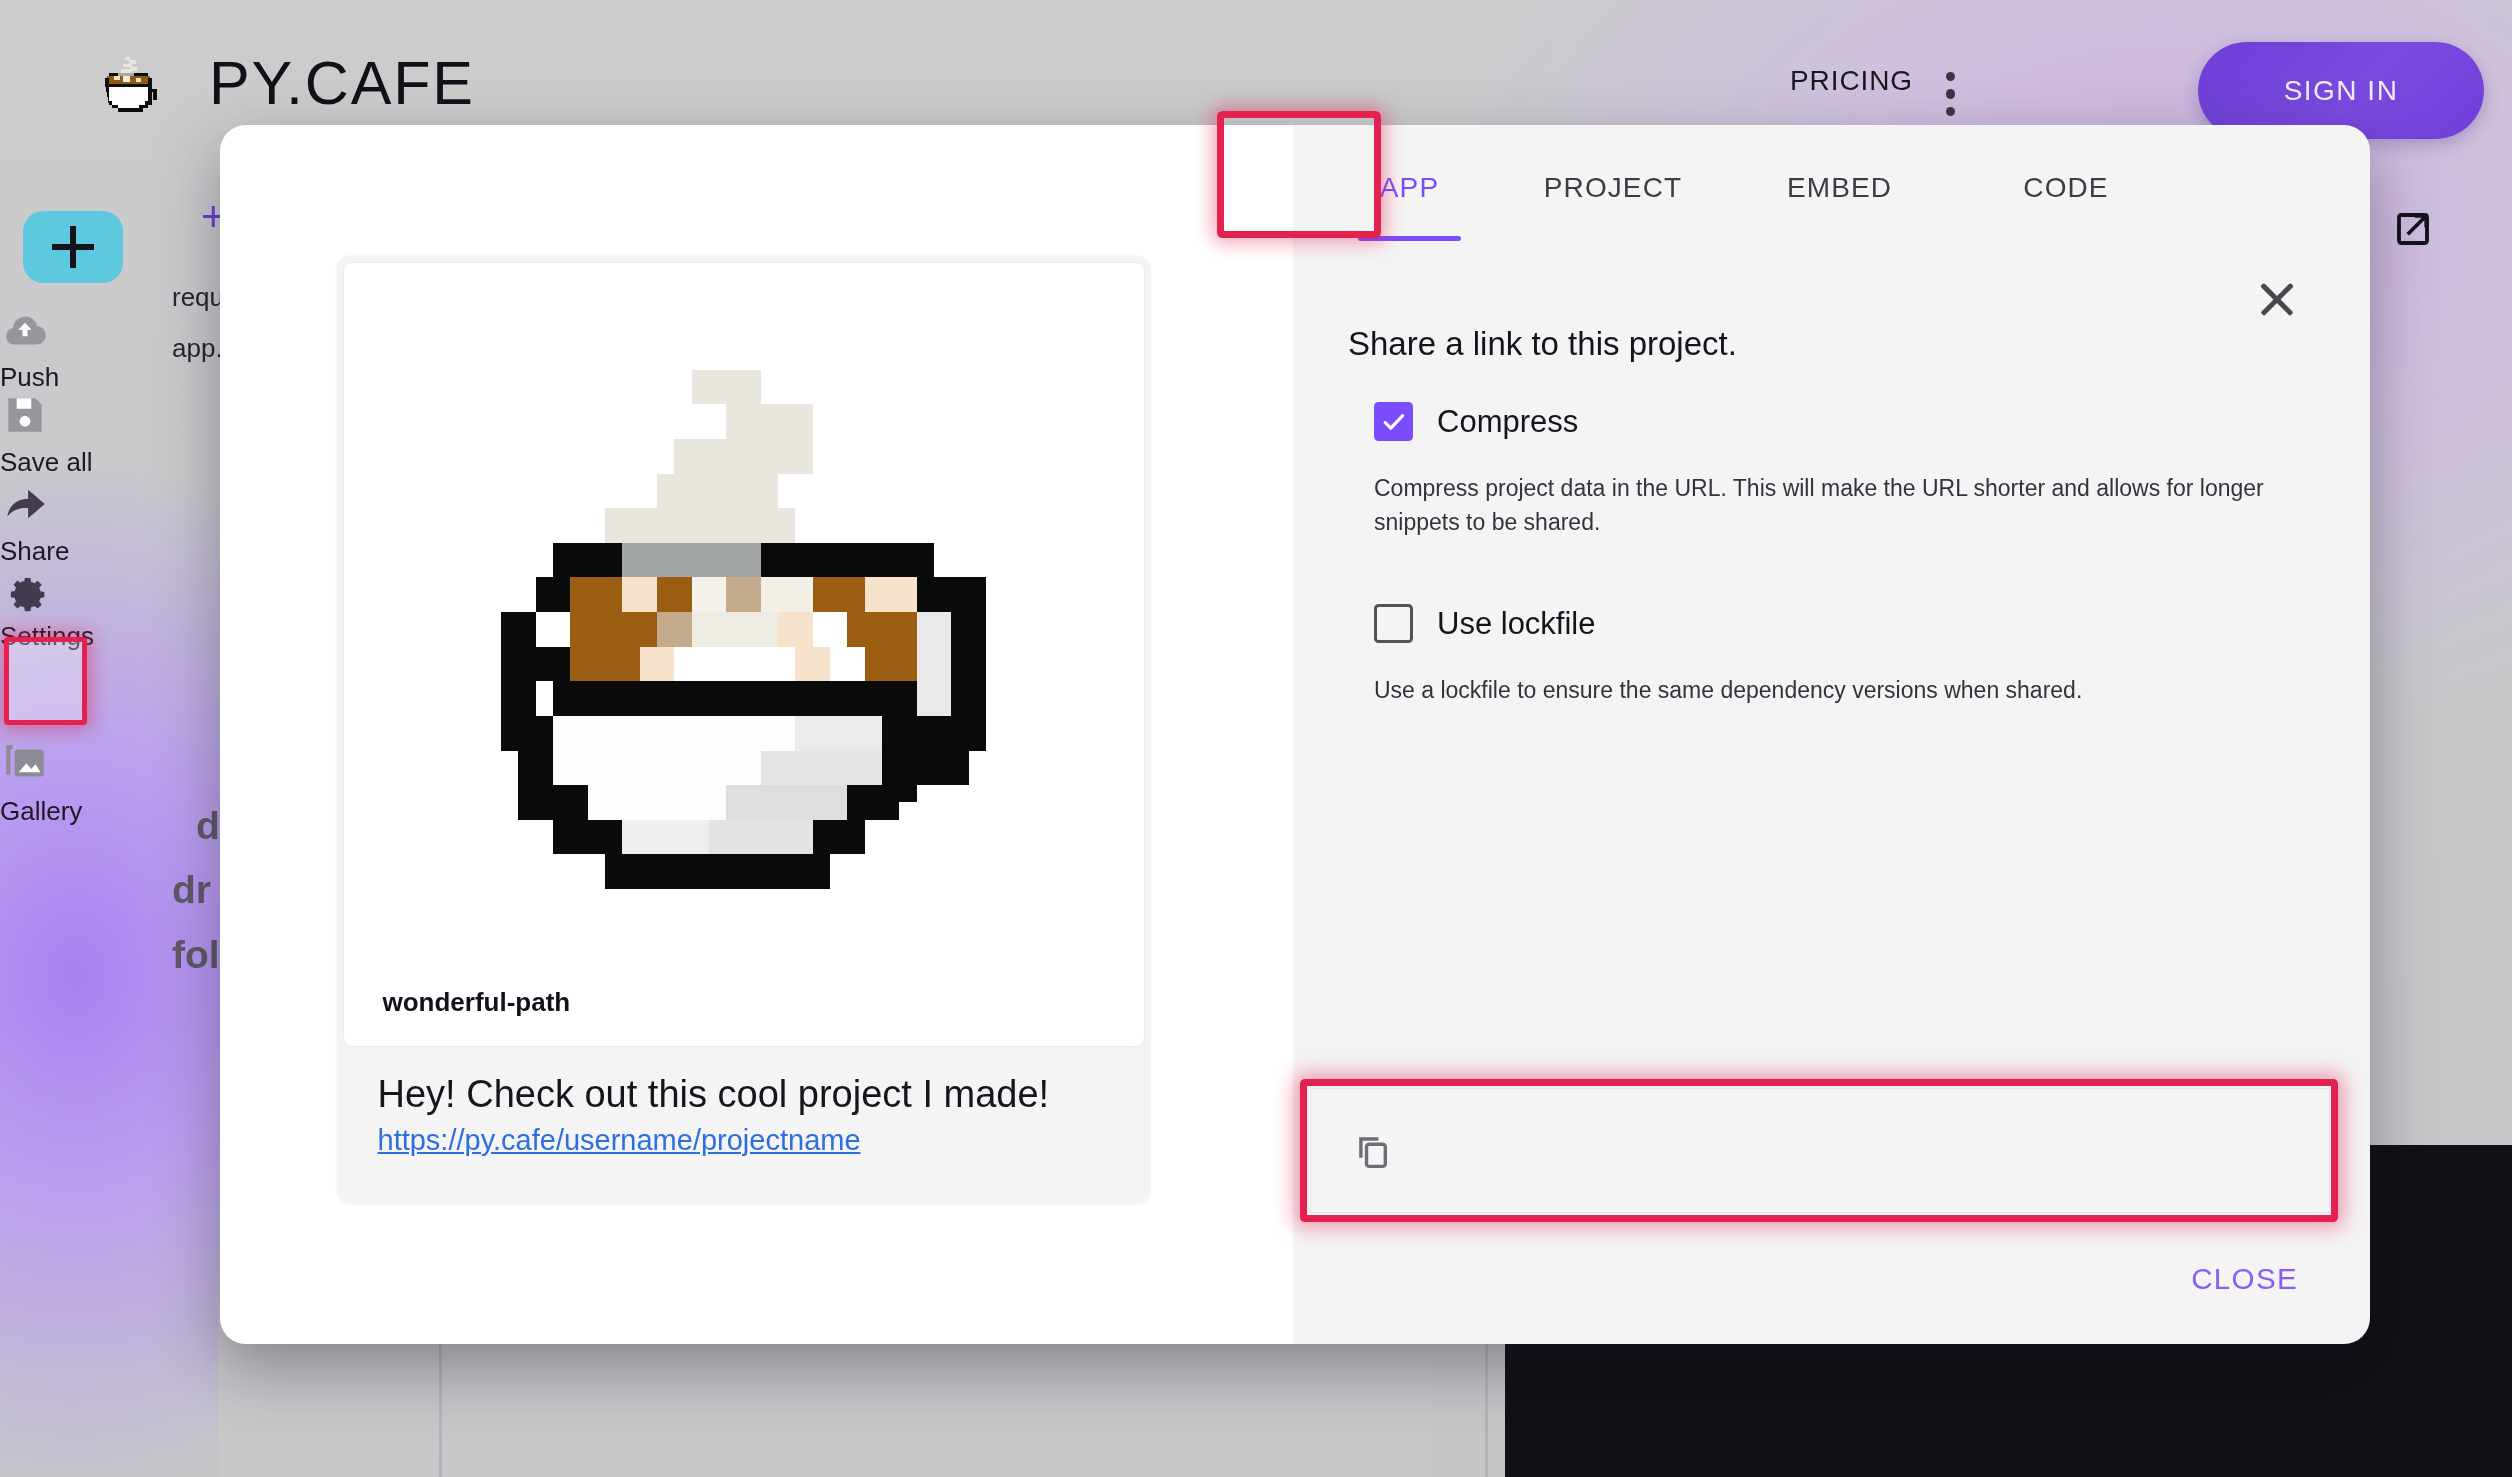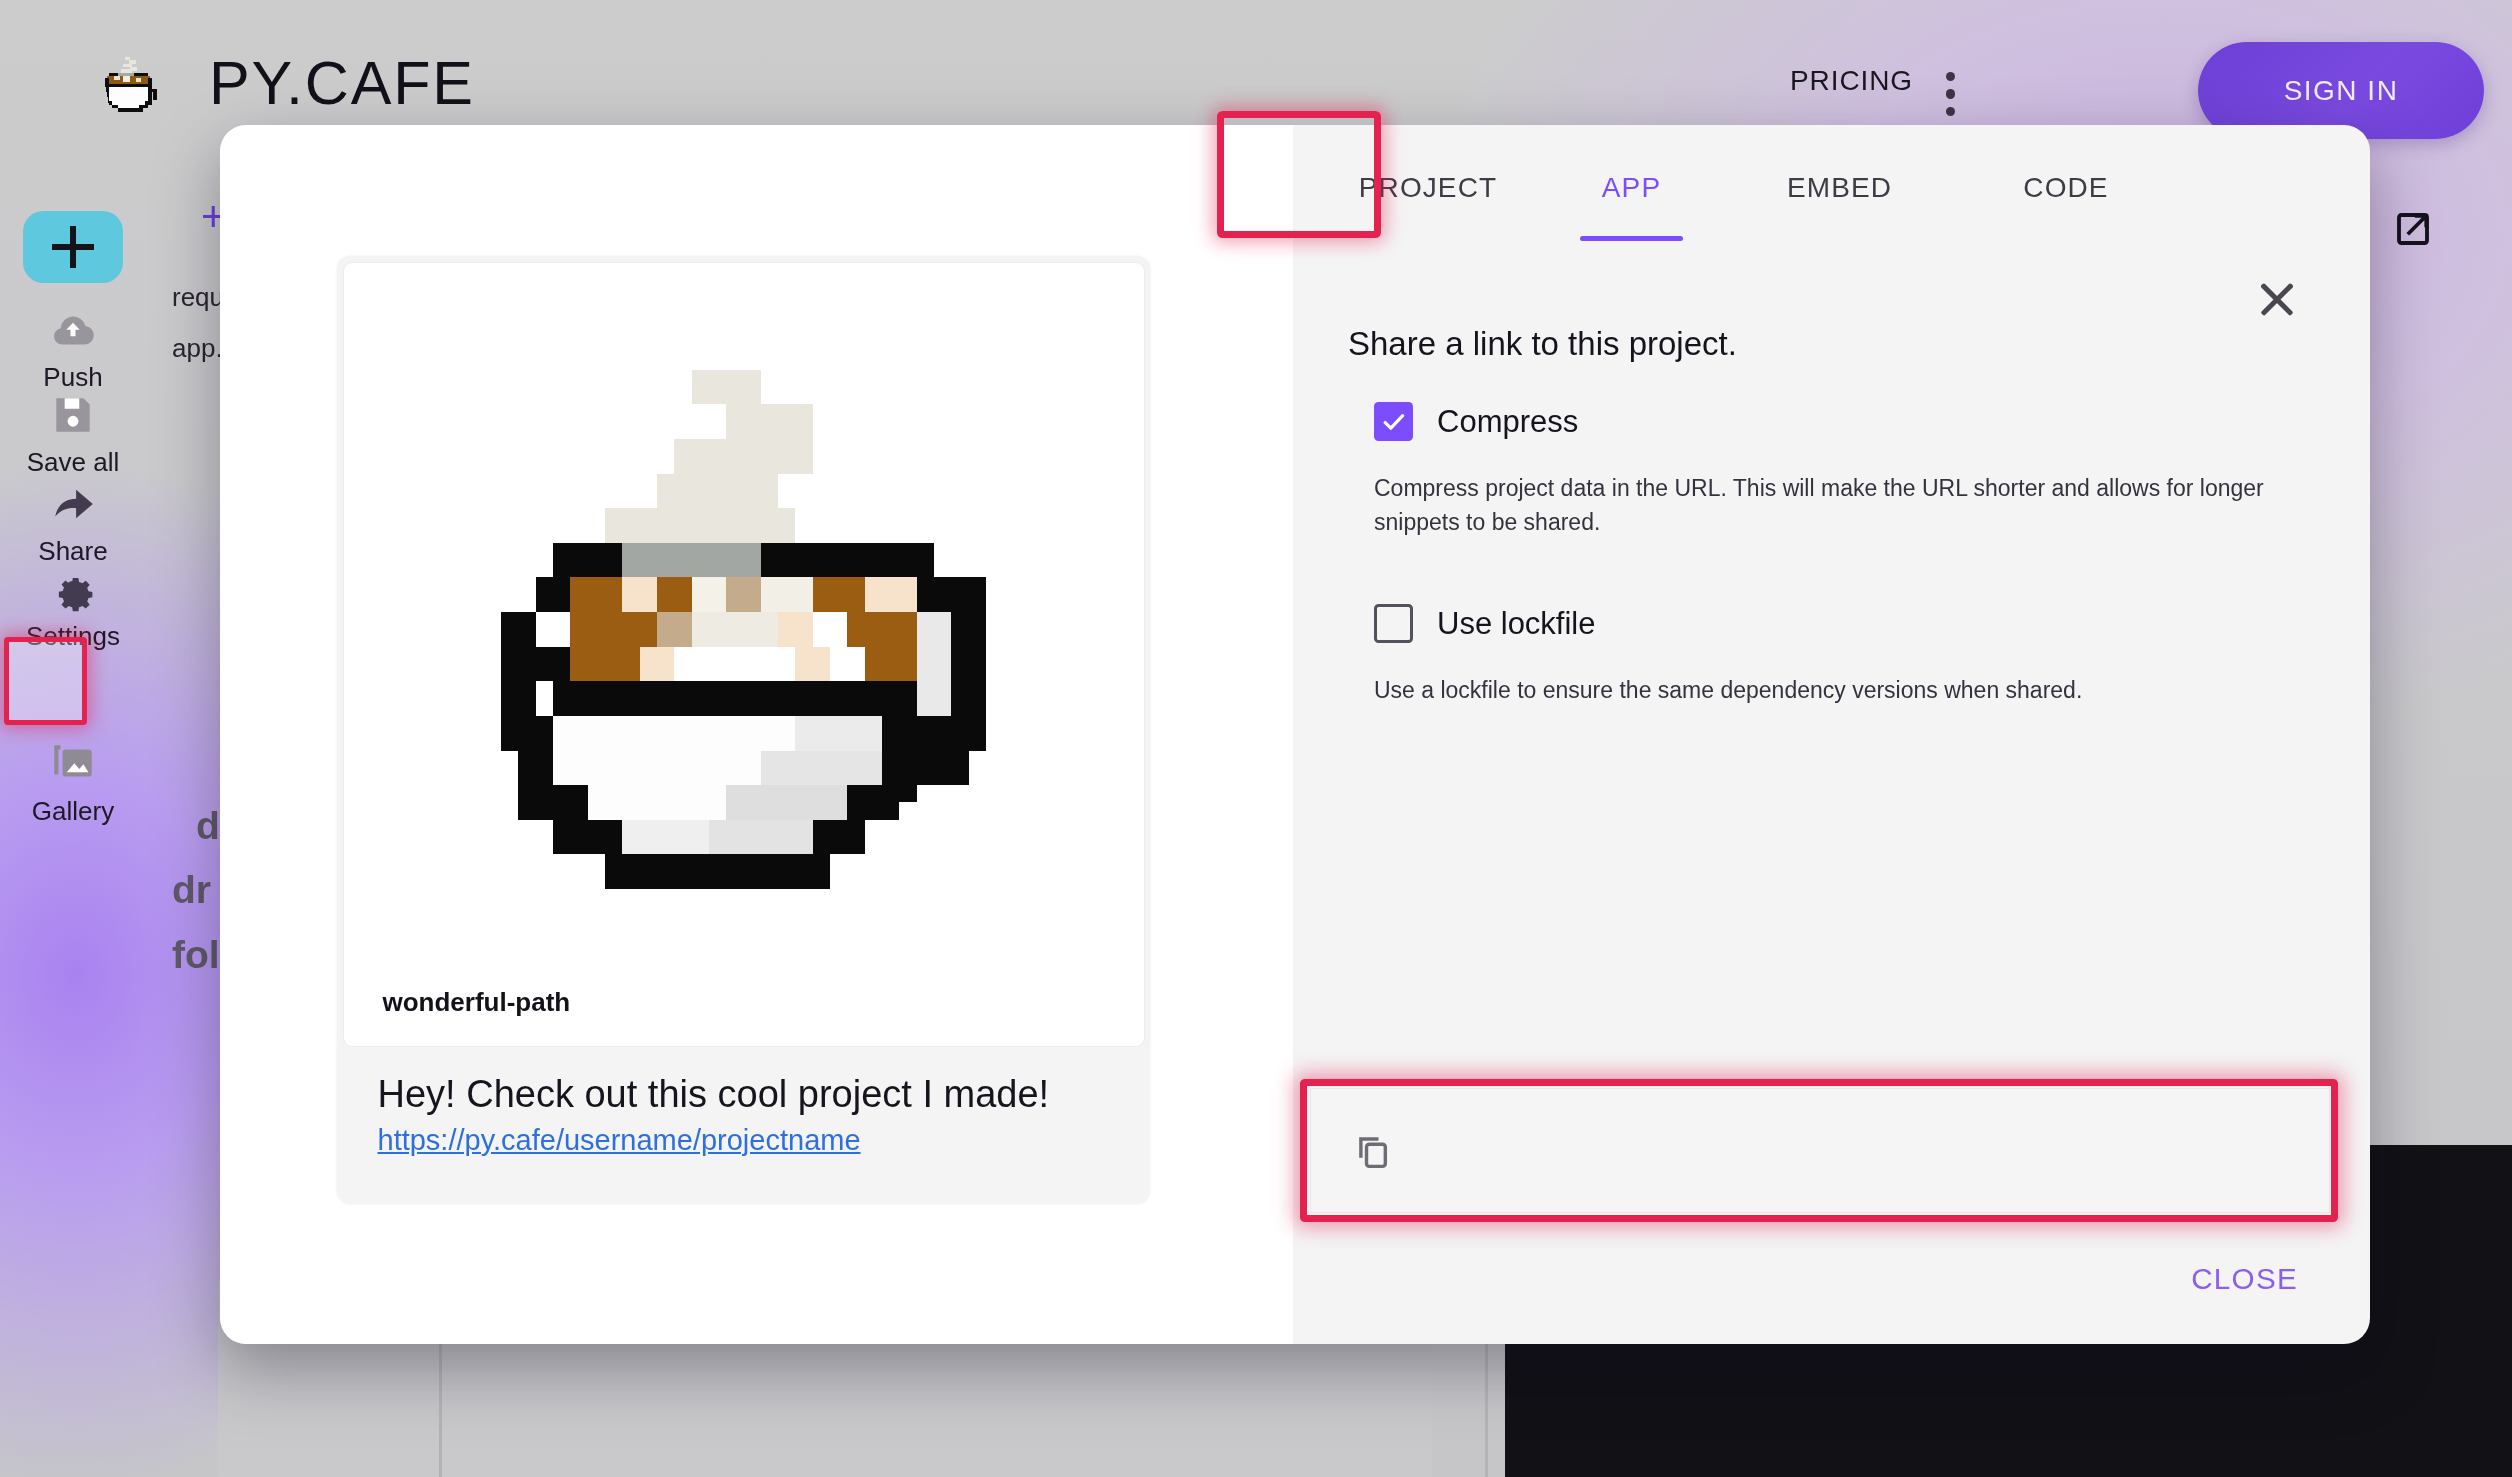--- a/index.html
+++ b/index.html
@@ -387,11 +387,11 @@
 
   <div id="modal-right">
     <div id="tabs">
-      <button class="tab" id="tab-project">PROJECT</button>
       <button class="tab" id="tab-app">
         <span>APP</span>
         <span class="underline"></span>
       </button>
+      <button class="tab" id="tab-project">PROJECT</button>
       <button class="tab" id="tab-embed">EMBED</button>
       <button class="tab" id="tab-code">CODE</button>
     </div>

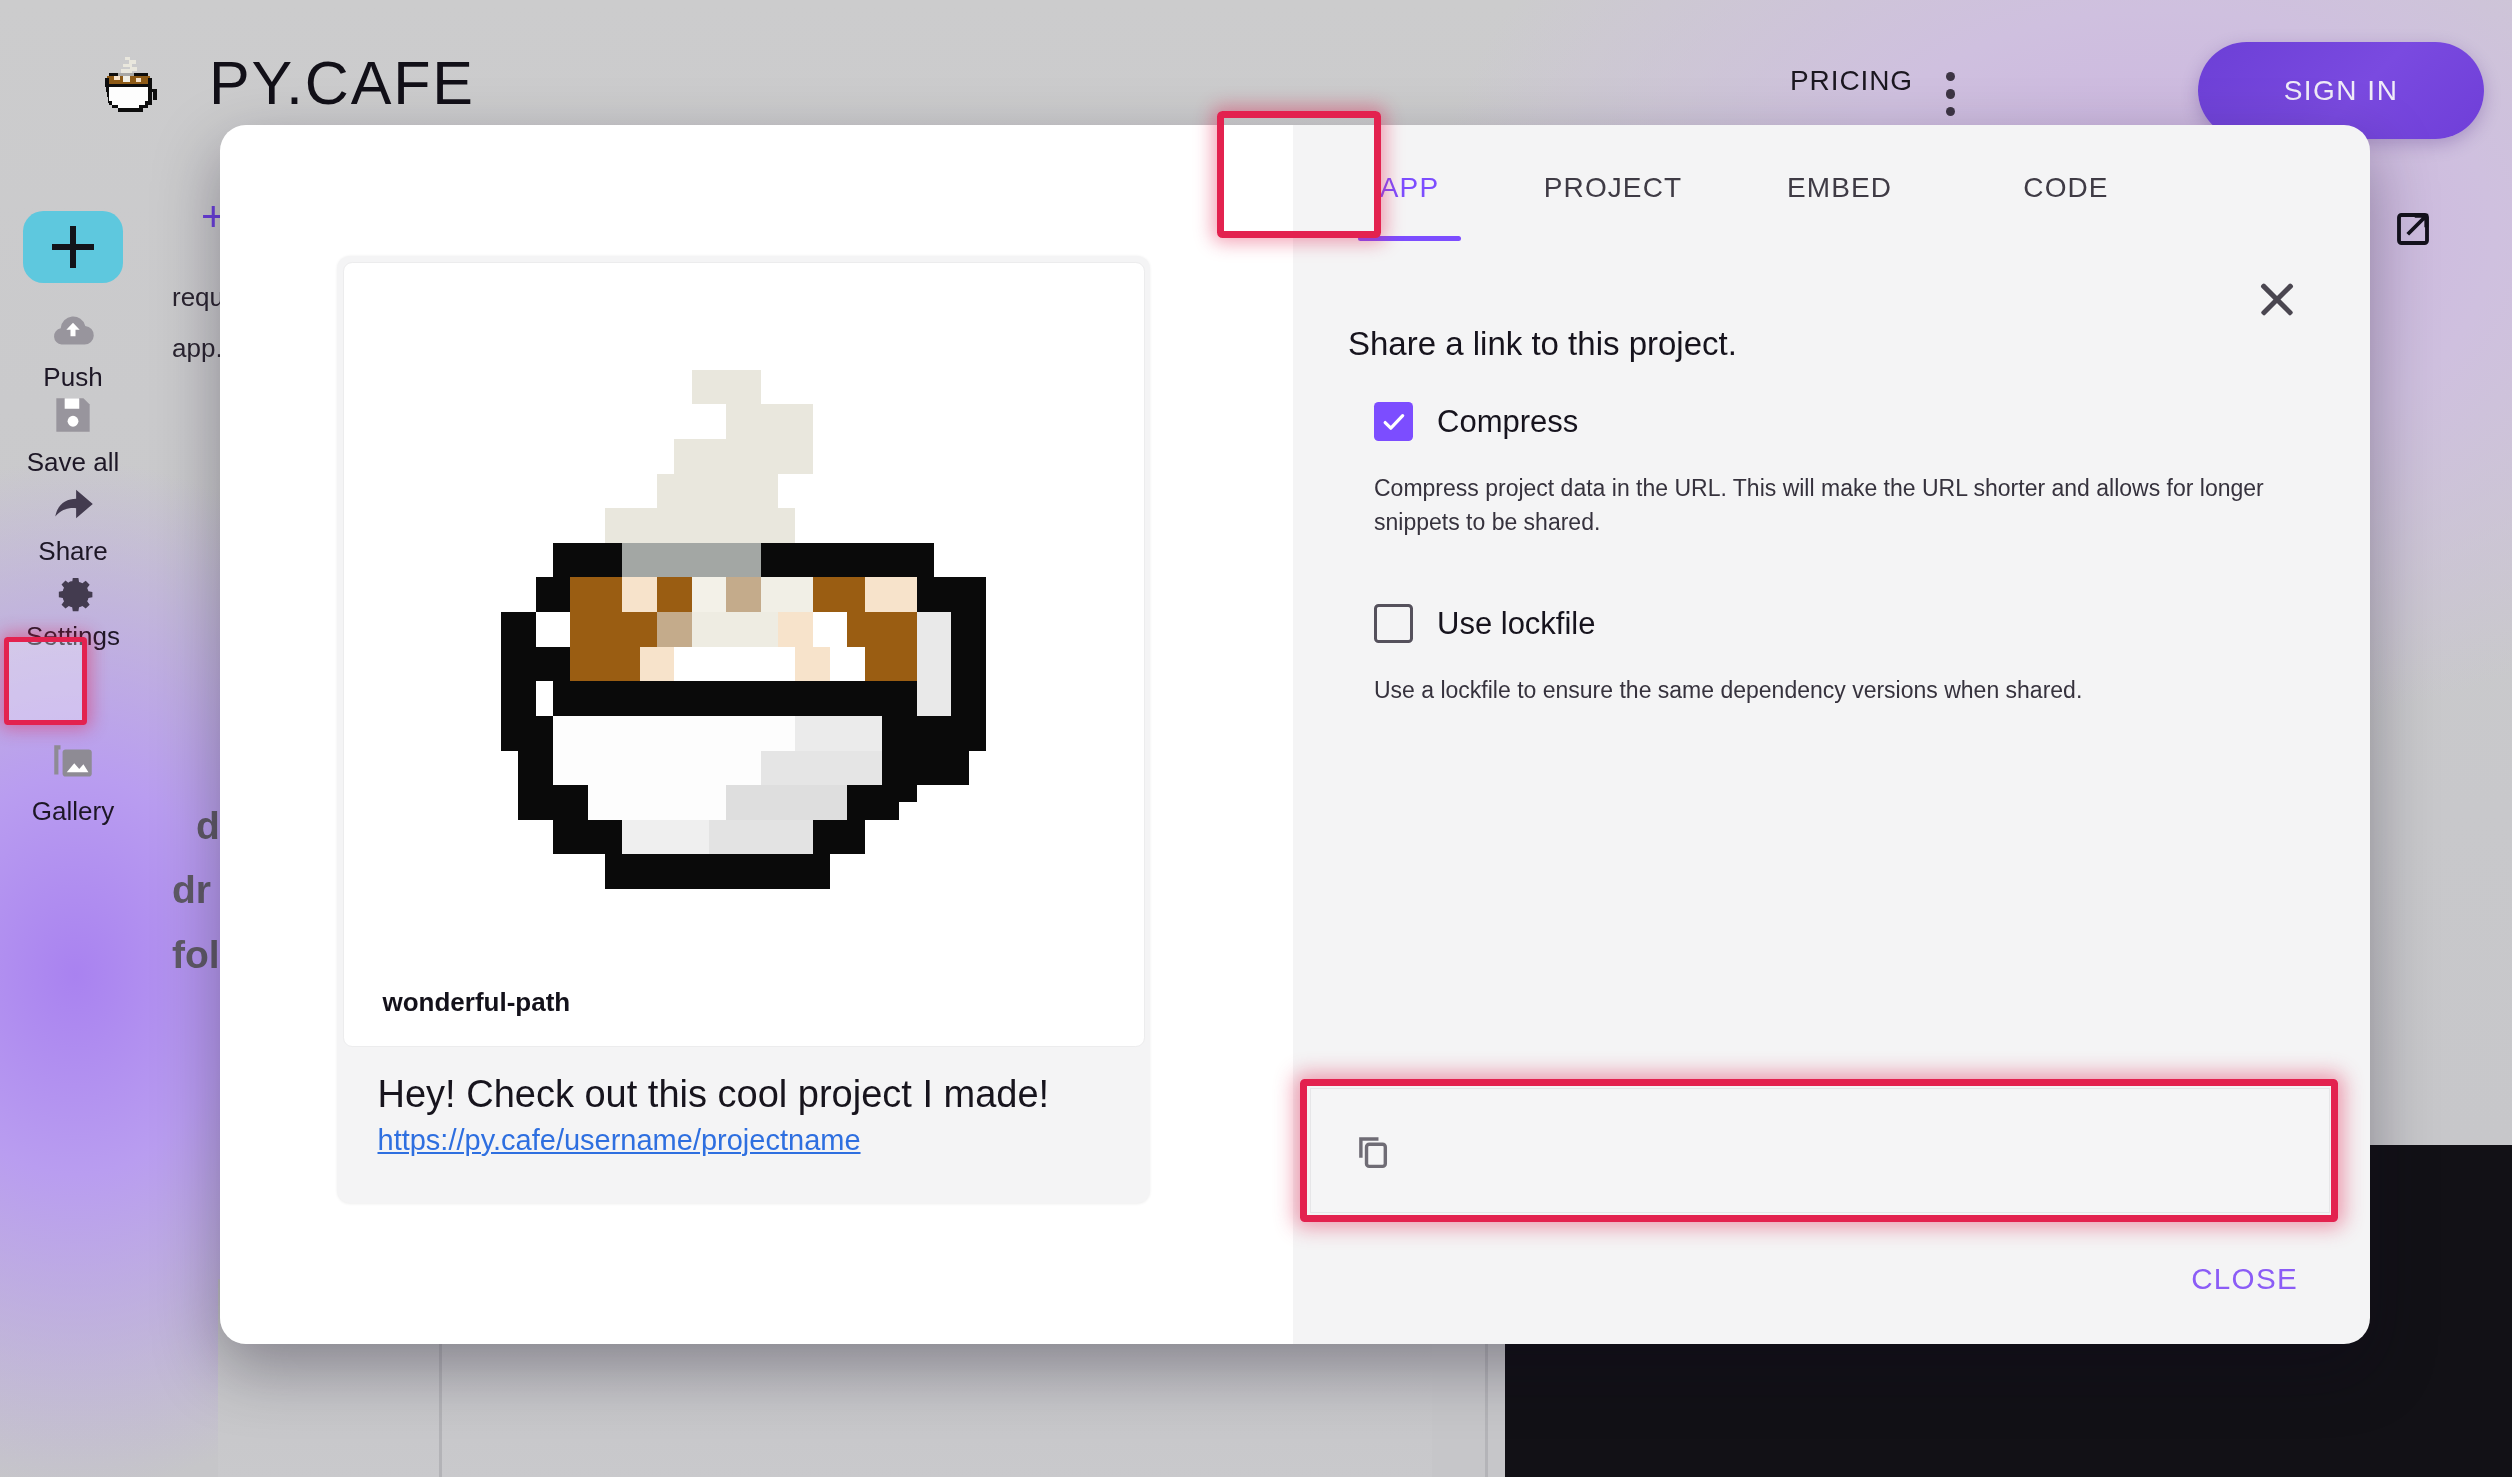--- a/index.html
+++ b/index.html
@@ -50,7 +50,7 @@
   #rail { position: absolute; left: 0; top: 185px; width: 146px; height: 1293px; }
   .rail-item {
     position: absolute; left: 0; width: 146px;
-    display: flex; flex-direction: column; align-items: center;
+    display: flex; flex-direction: column; align-items: flex-start;
     color: #1d1726; font-size: 26px;
   }
   .rail-icon { width: 50px; height: 50px; display: block; margin-bottom: 7.4px; }

